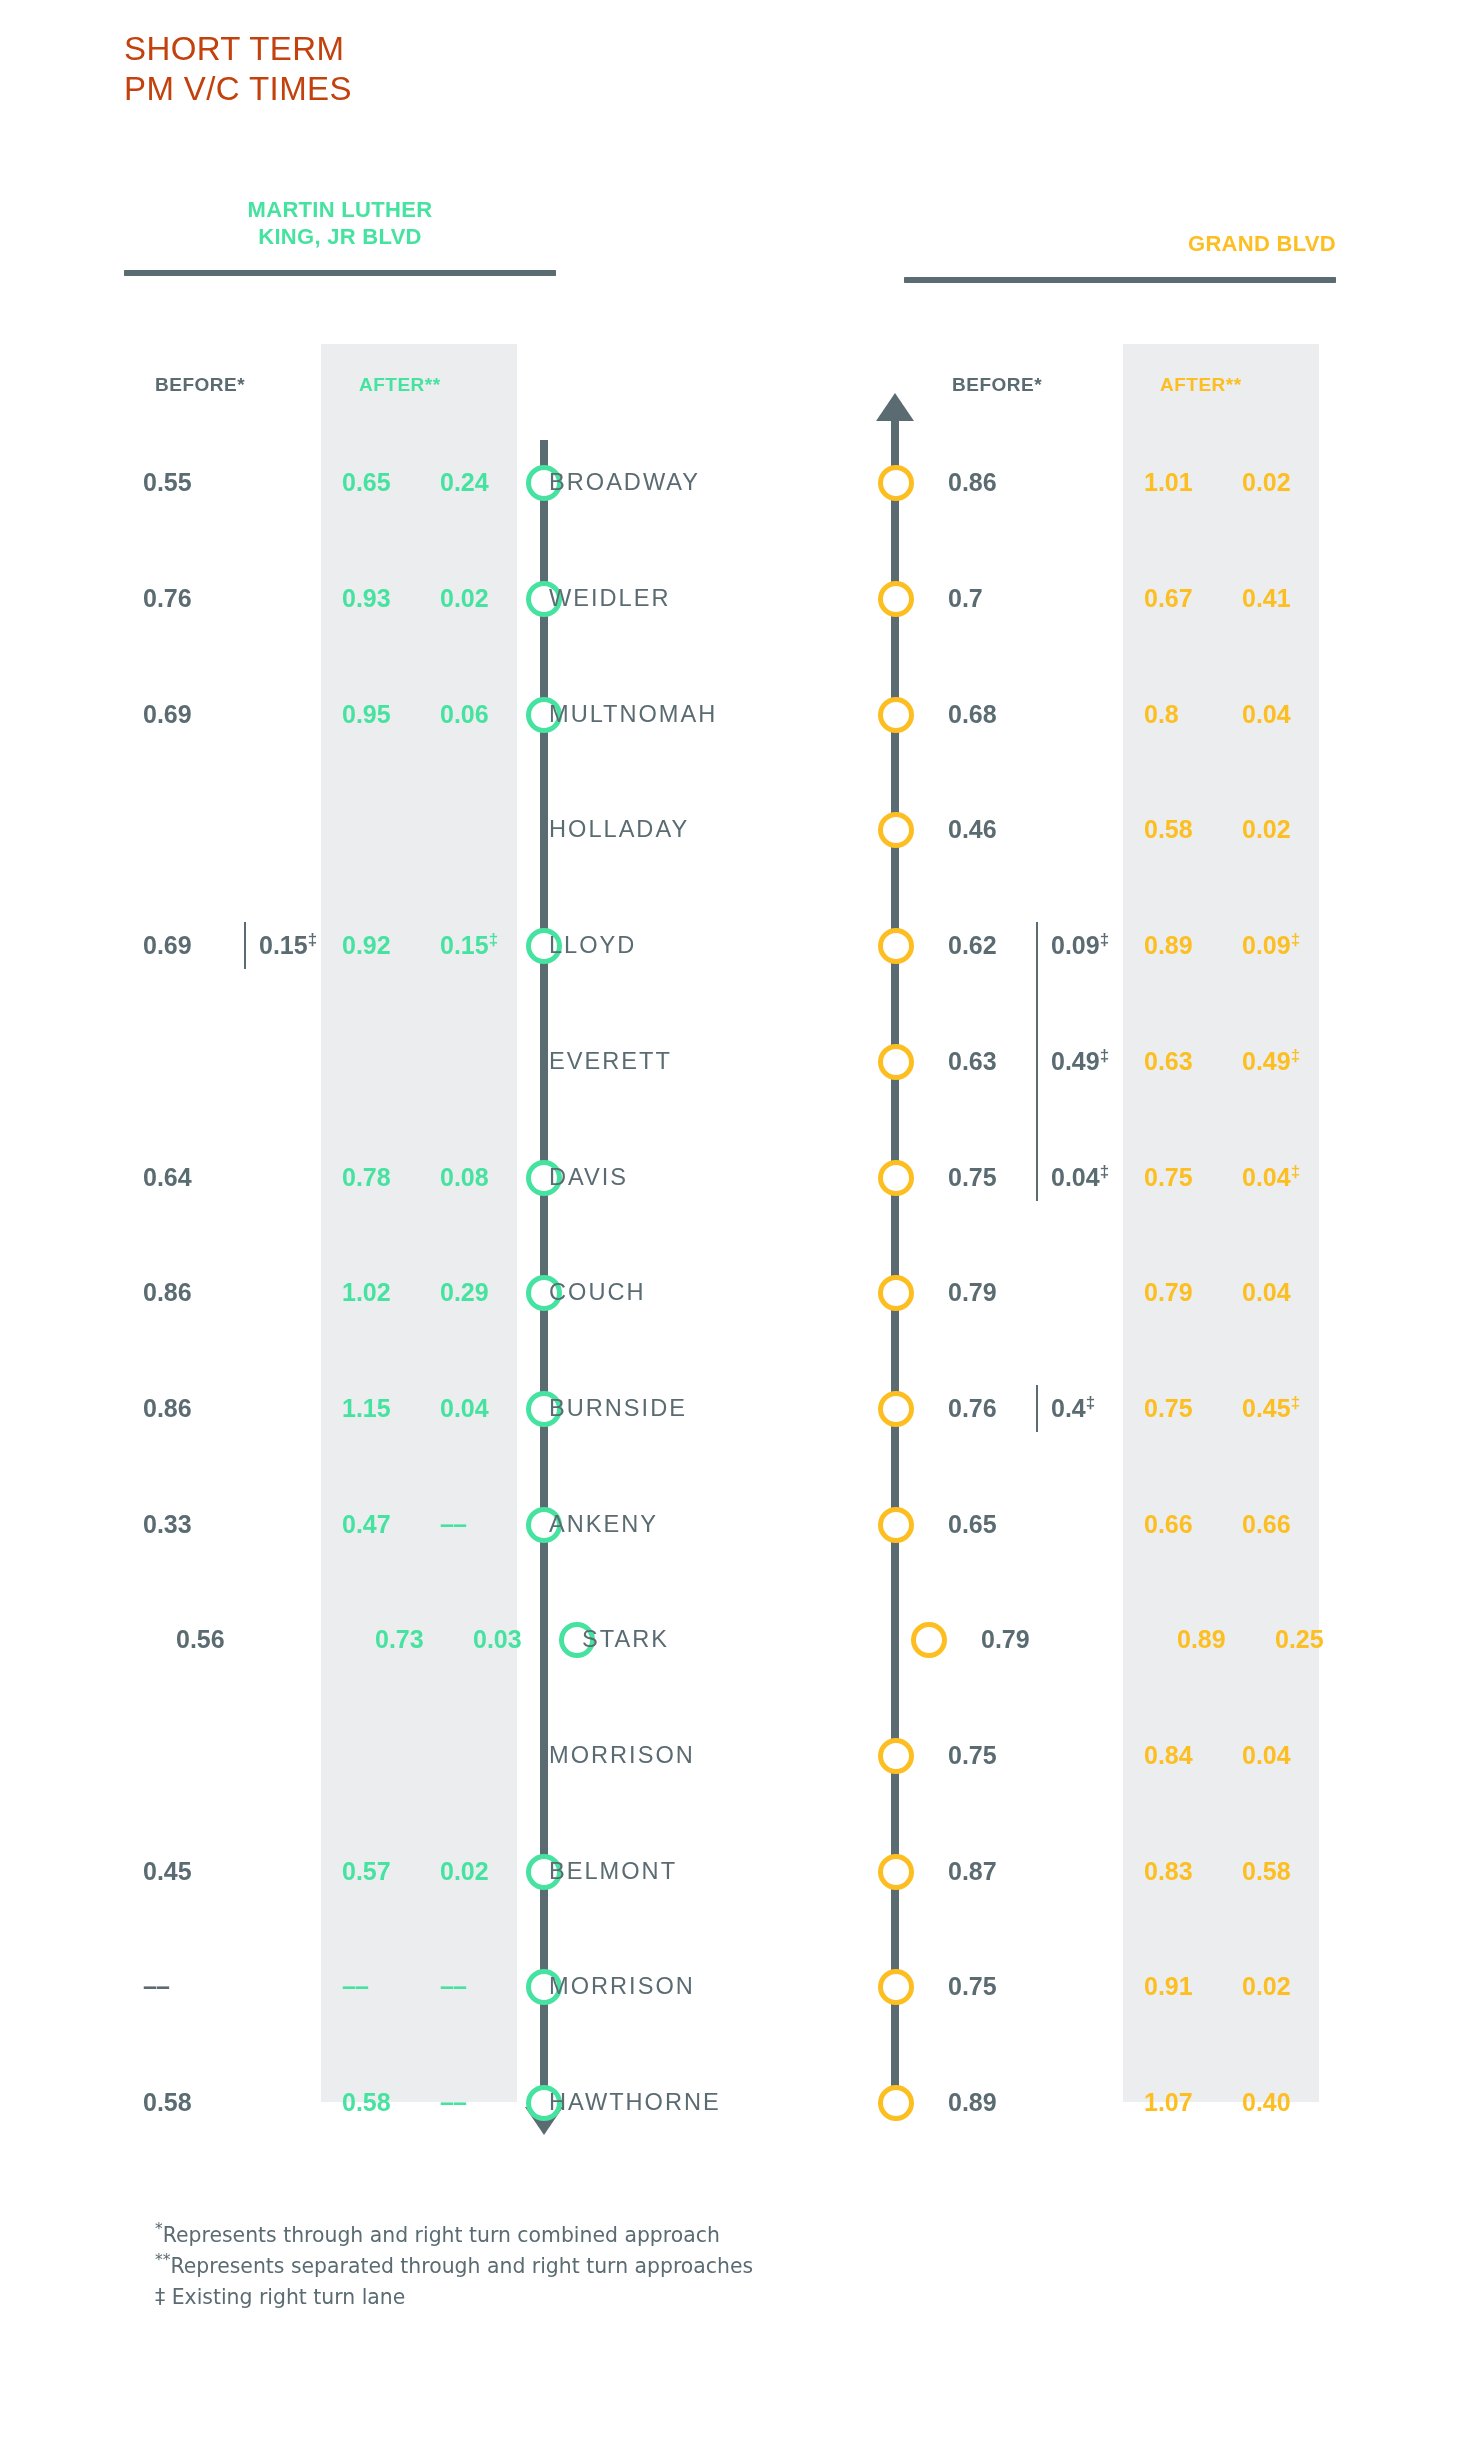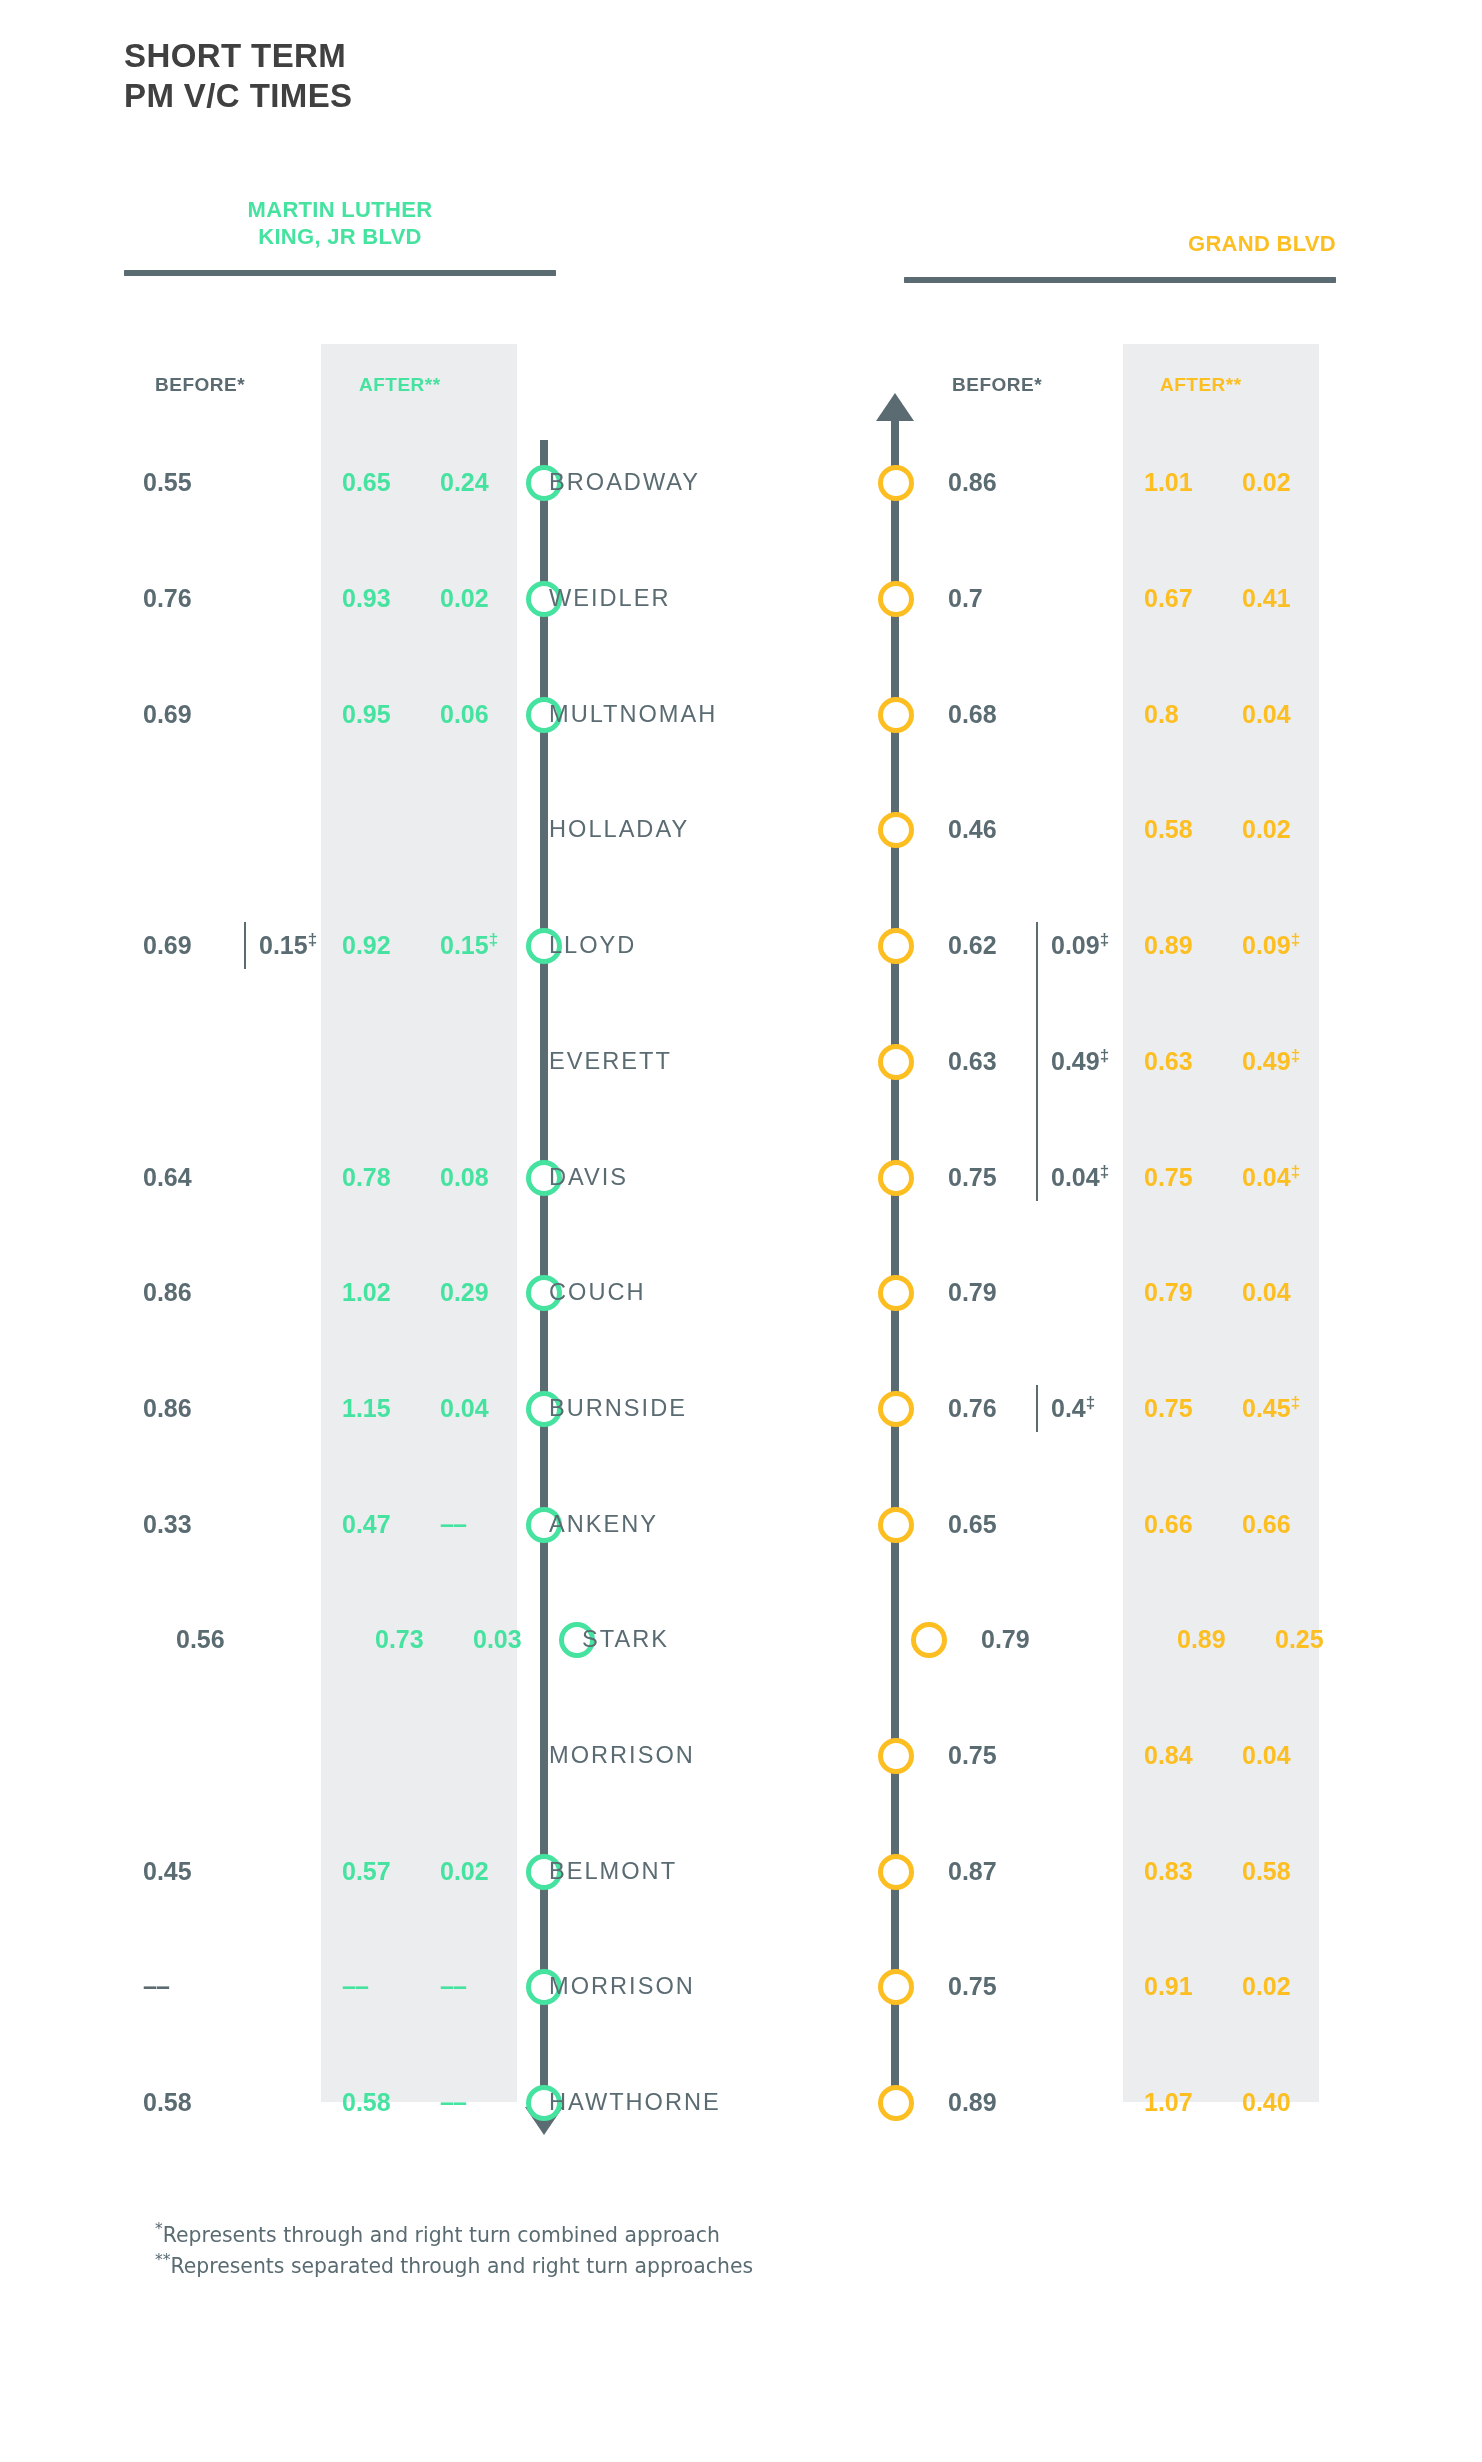--- a/index.html
+++ b/index.html
@@ -10,8 +10,8 @@
   }
   
   #title{
-    position:absolute; left:124px; top:36px;
-    color:#404040; font-weight:bold; font-size:33px;
+    position:absolute; left:124px; top:29px;
+    color:#c2410c; font-weight:normal; font-size:33px;
     line-height:1.22; letter-spacing:0.4px;
   }
   #title div{white-space:nowrap;}

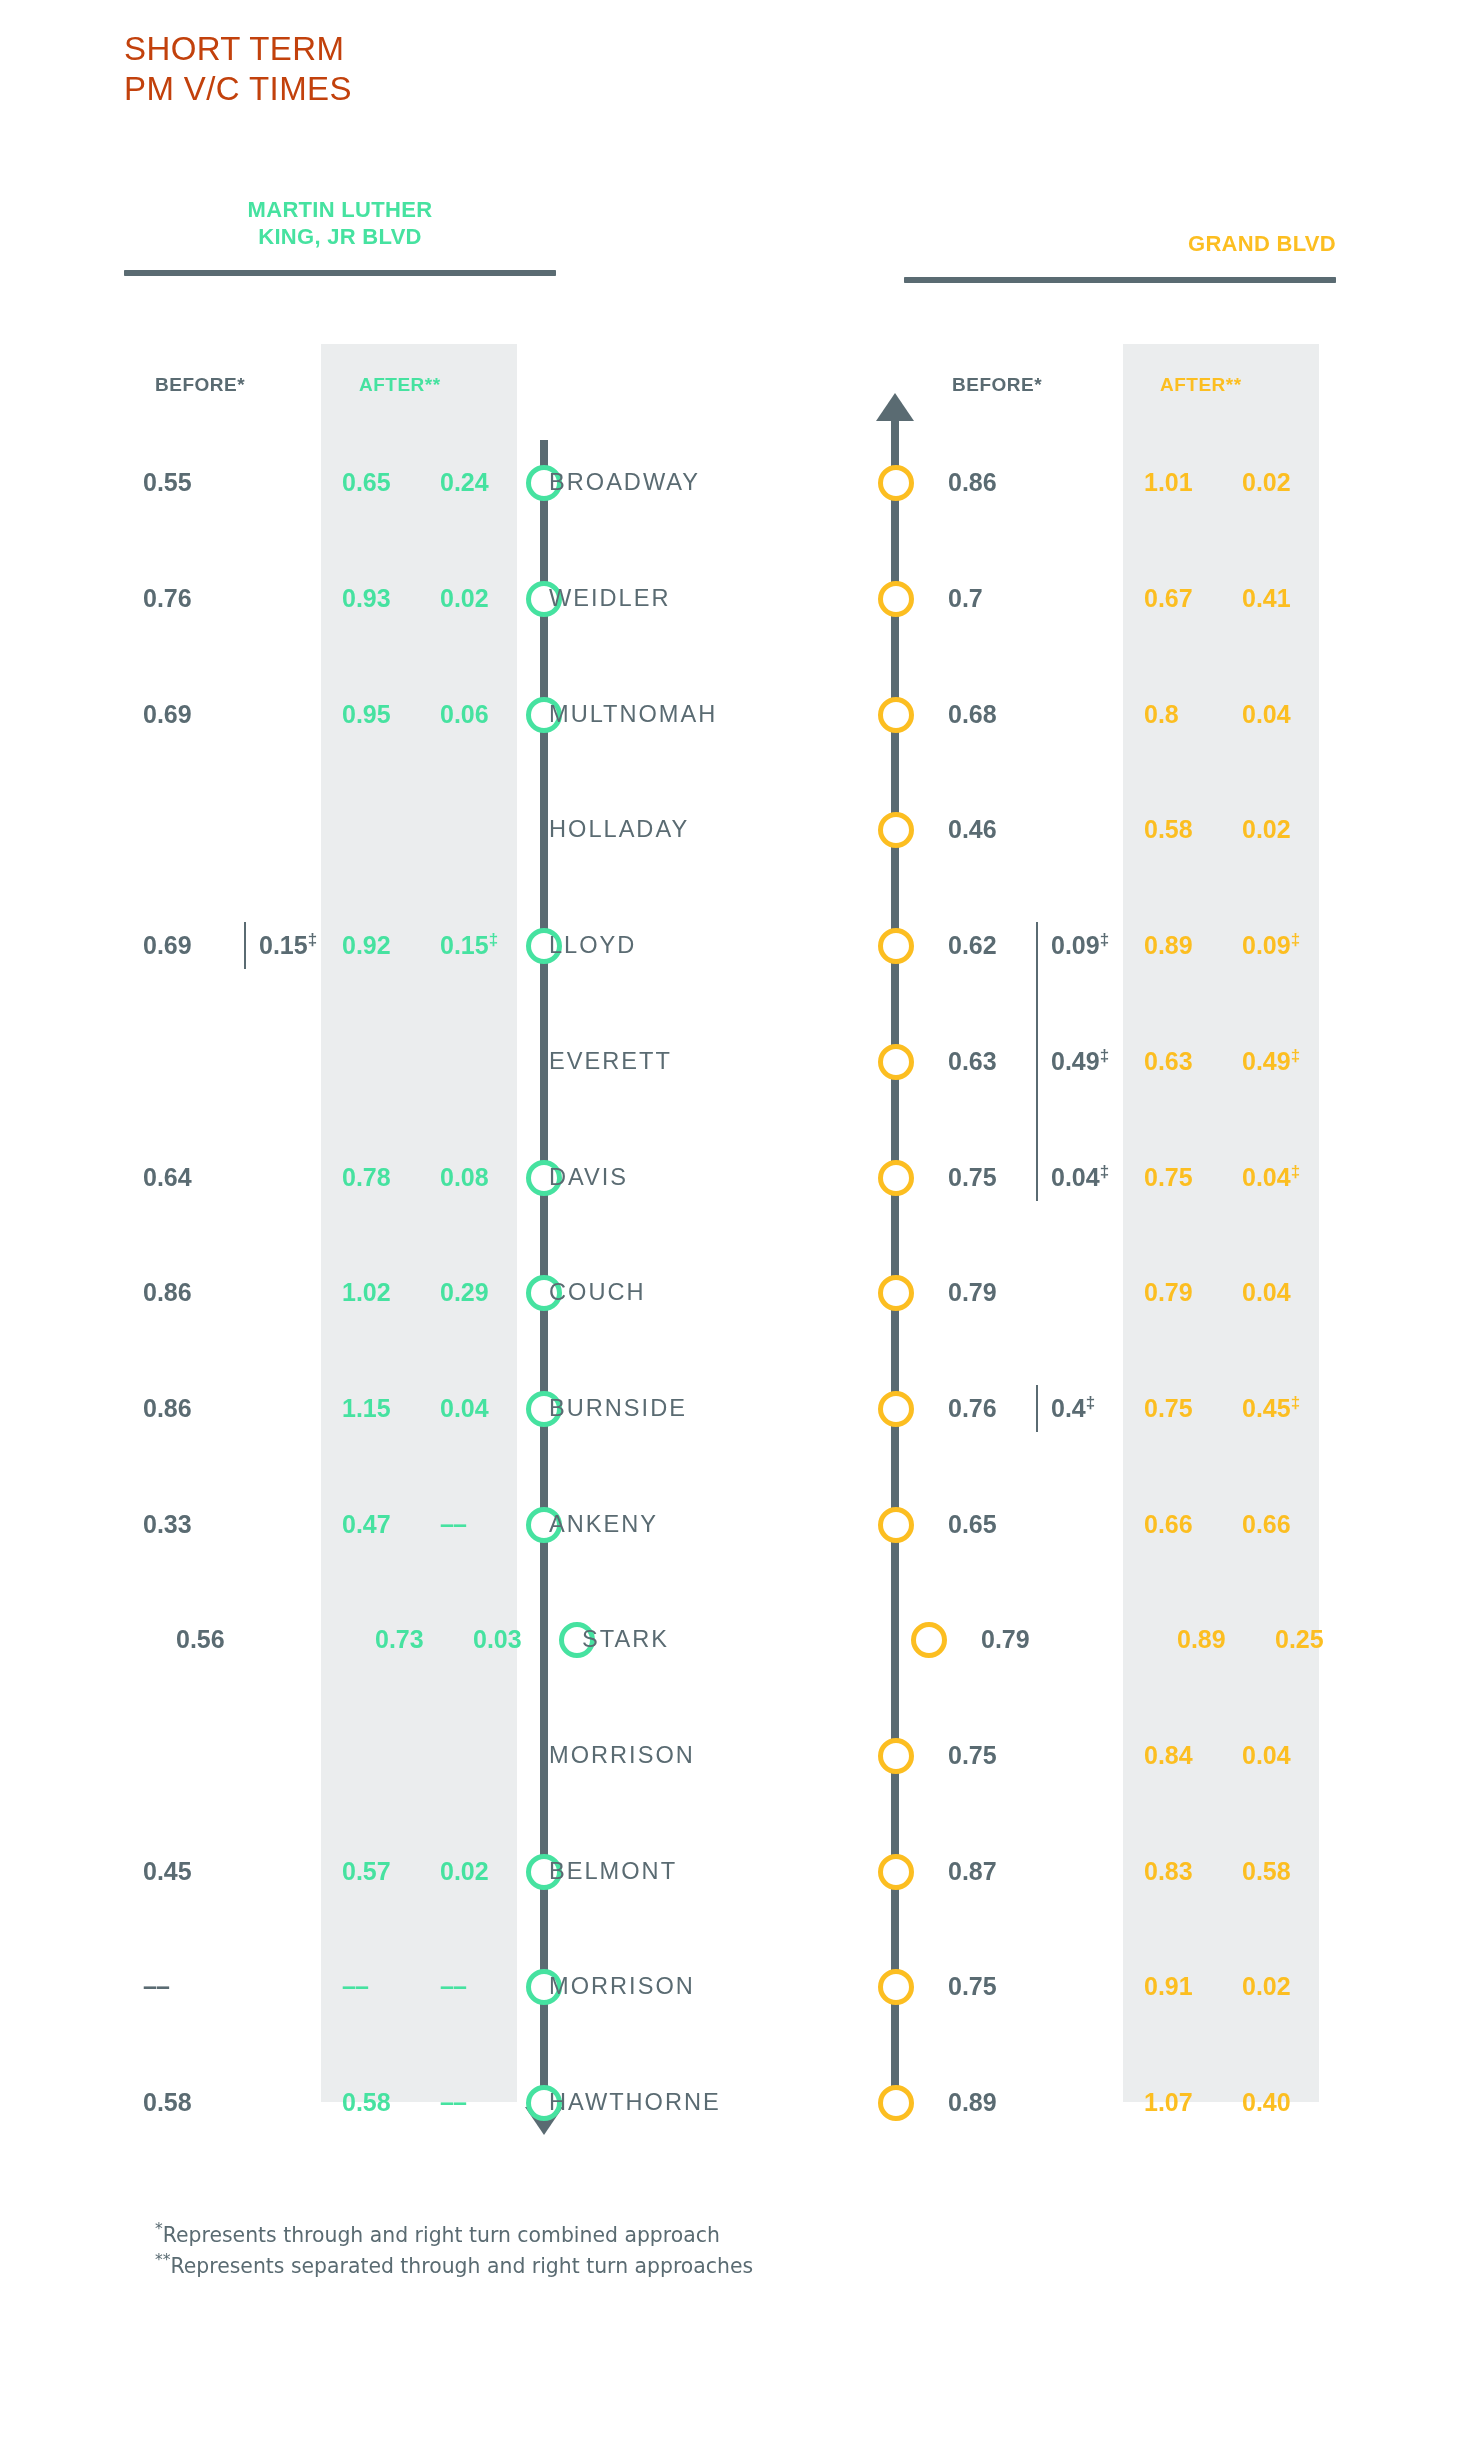--- a/index.html
+++ b/index.html
@@ -346,6 +346,7 @@
 <div id="notes">
   <div><span class="sup">*</span>Represents through and right turn combined approach</div>
   <div><span class="sup">**</span>Represents separated through and right turn approaches</div>
+  <div>‡ Existing right turn lane</div>
 </div>
 
 <div class="split" style="left: 244px; top: 922px; height: 47px;"></div>

